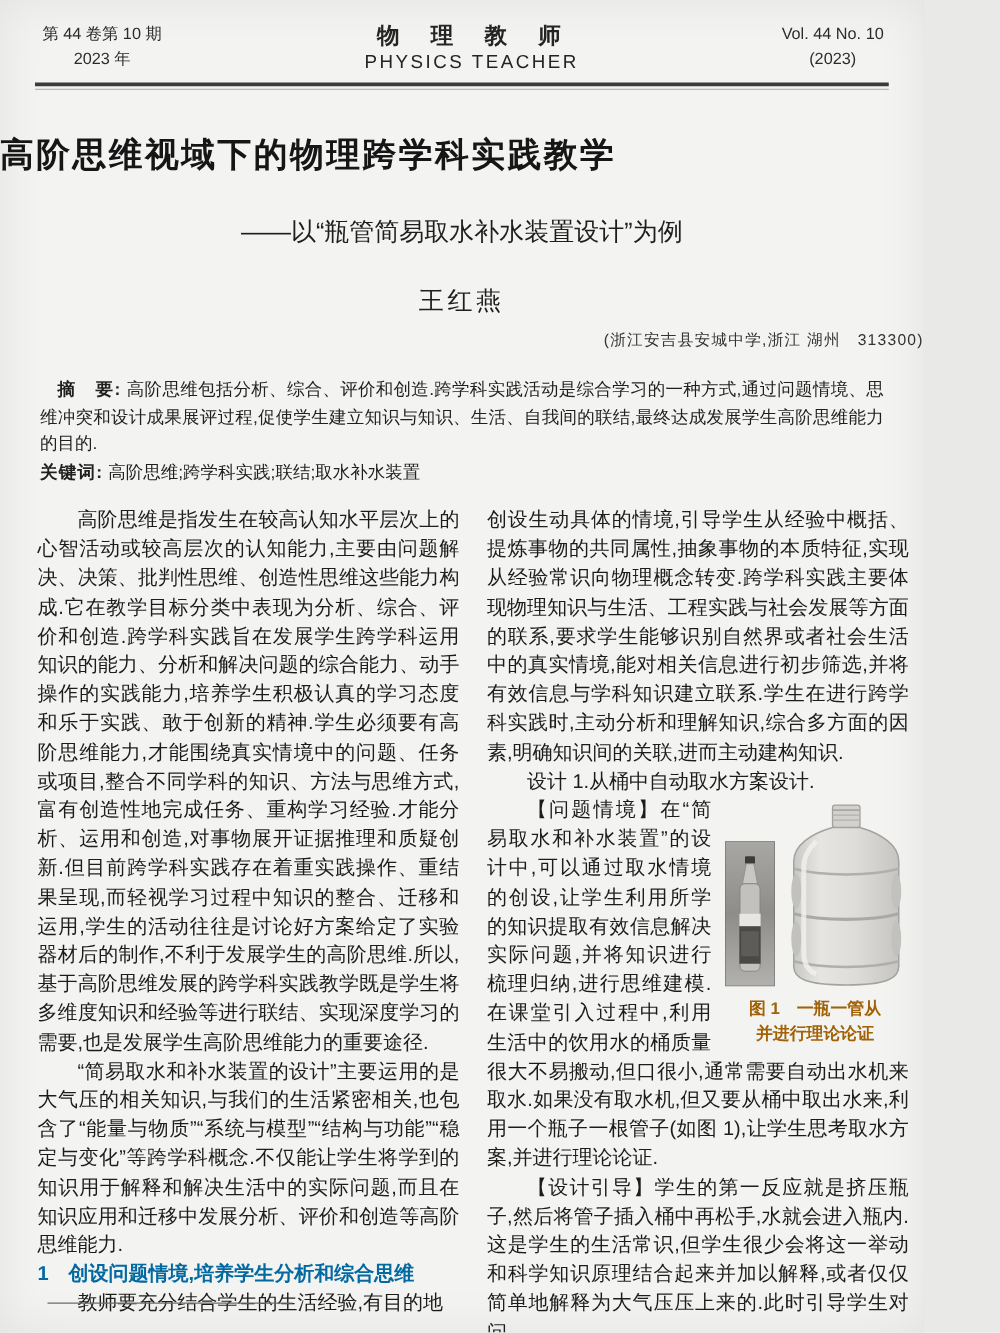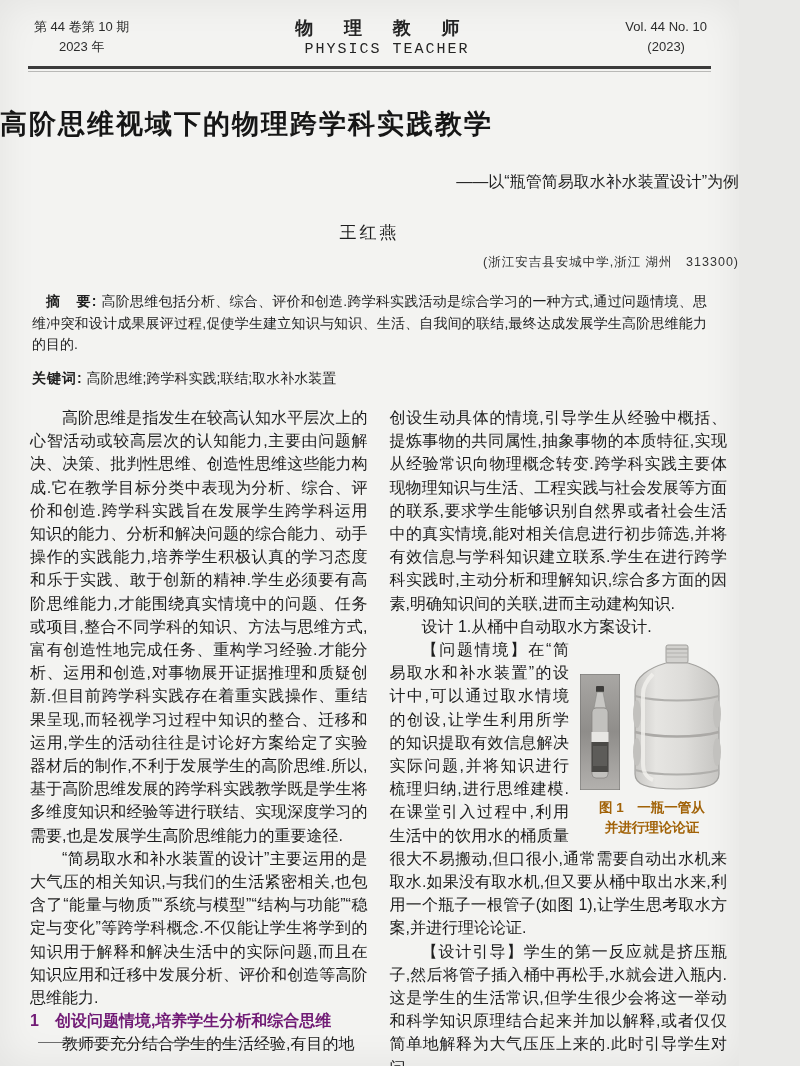--- a/index.html
+++ b/index.html
@@ -23,7 +23,7 @@
     padding:16px 32px 4px 34px;
   }
   .header .side { font-size:13px; line-height:1.55; text-align:center; color:#2c2c2c; }
-  .header .center { text-align:right; font-family:Liberation Mono, monospace; color:#242424; }
+  .header .center { text-align:left; font-family:Liberation Sans, sans-serif; color:#242424; }
   .journal-cn { font-size:18px; font-weight:bold; letter-spacing:10px; text-indent:10px; }
   .journal-en { font-size:15px; letter-spacing:2px; margin-top:1px; }
   .head-rule {

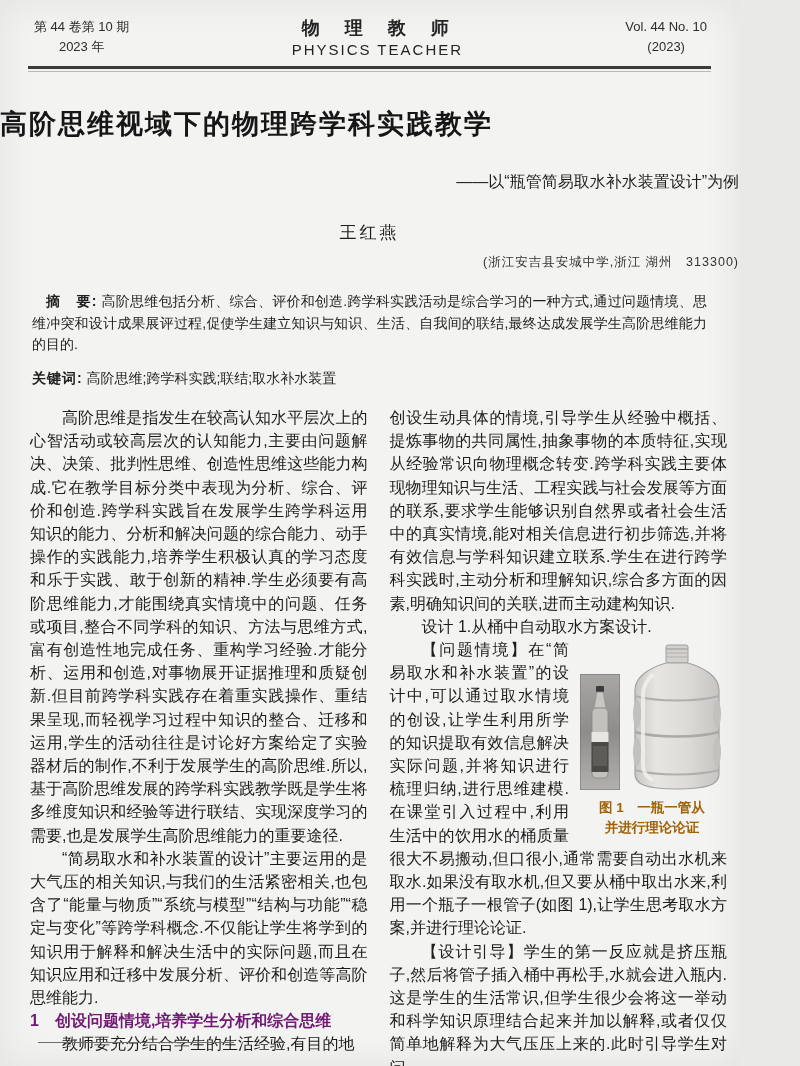--- a/index.html
+++ b/index.html
@@ -34,7 +34,7 @@
   }
   
   .title { margin-top:34px; font-size:27px; font-weight:bold; letter-spacing:2px; color:#161616; }
-  .subtitle { margin-top:30px; text-align:right; font-size:16px; color:#1e1e1e; }
+  .subtitle { margin-top:30px; text-align:center; font-size:20px; color:#1e1e1e; }
   .author { margin-top:28px; text-align:center; font-size:17px; letter-spacing:3px; color:#1e1e1e; }
   .affiliation { margin-top:10px; text-align:right; font-size:12.5px; color:#333; letter-spacing:1px; }
   

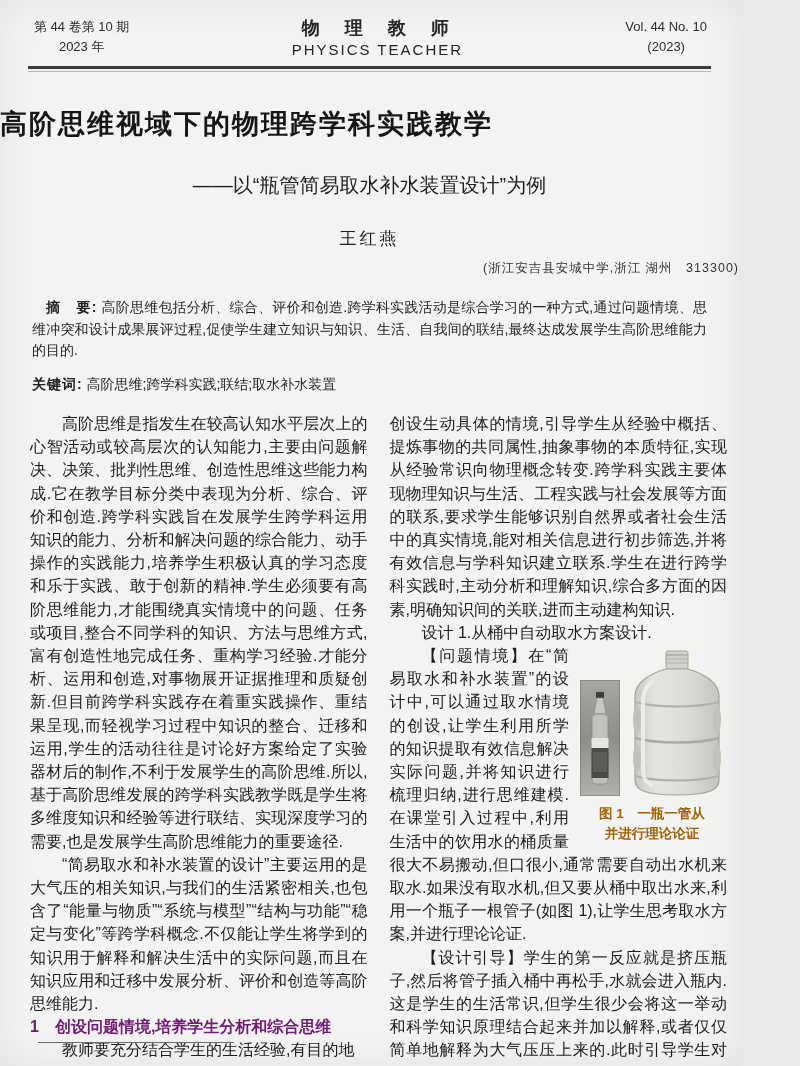--- a/index.html
+++ b/index.html
@@ -35,7 +35,7 @@
   
   .title { margin-top:34px; font-size:27px; font-weight:bold; letter-spacing:2px; color:#161616; }
   .subtitle { margin-top:30px; text-align:center; font-size:20px; color:#1e1e1e; }
-  .author { margin-top:28px; text-align:center; font-size:17px; letter-spacing:3px; color:#1e1e1e; }
+  .author { margin-top:28px; text-align:center; font-size:20px; letter-spacing:3px; color:#1e1e1e; }
   .affiliation { margin-top:10px; text-align:right; font-size:12.5px; color:#333; letter-spacing:1px; }
   
   .abstract-block { margin:20px 32px 0 32px; font-size:14px; line-height:21.5px; text-align:justify; color:#1f1f1f; }

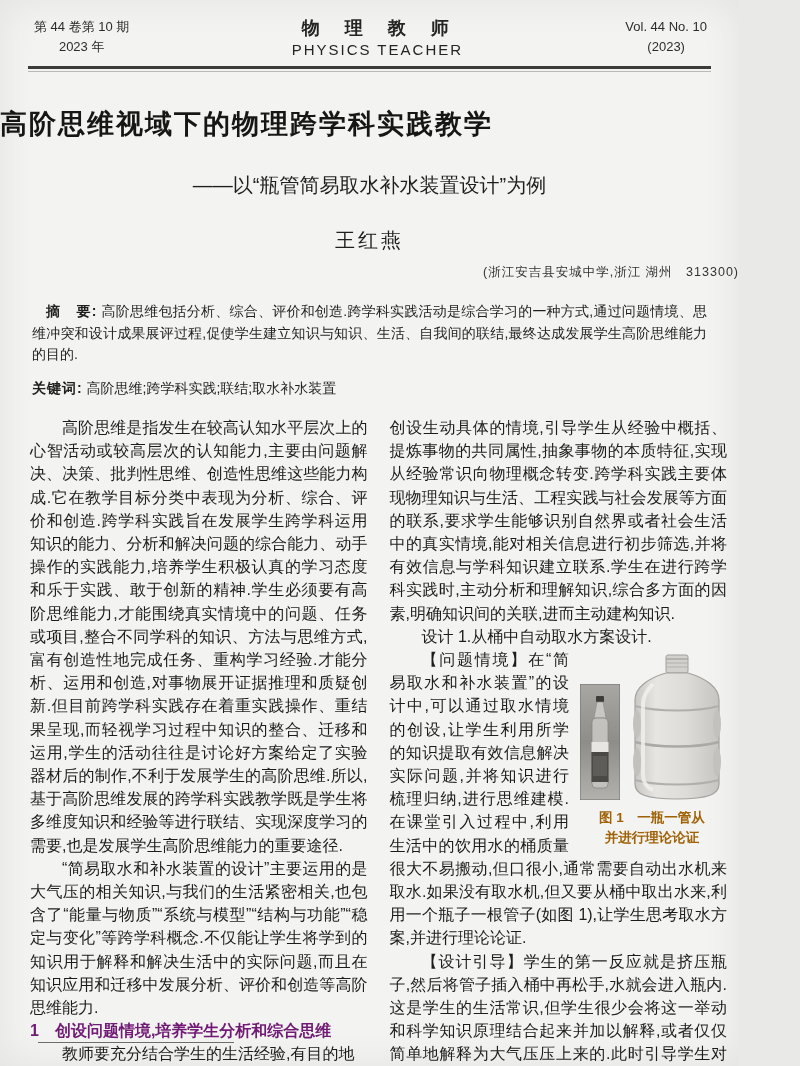--- a/index.html
+++ b/index.html
@@ -41,7 +41,7 @@
   .abstract-block { margin:20px 32px 0 32px; font-size:14px; line-height:21.5px; text-align:justify; color:#1f1f1f; }
   .abstract-block .lead { text-indent:1em; }
   .abstract-block b { letter-spacing:1px; }
-  .keywords-line { margin-top:12px; }
+  .keywords-line { margin-top:1px; }
   
   .columns { display:flex; gap:22px; margin:17px 12px 0 30px; }
   .col { width:360px; font-size:16px; line-height:23.2px; text-align:justify; color:#1c1c1c; }

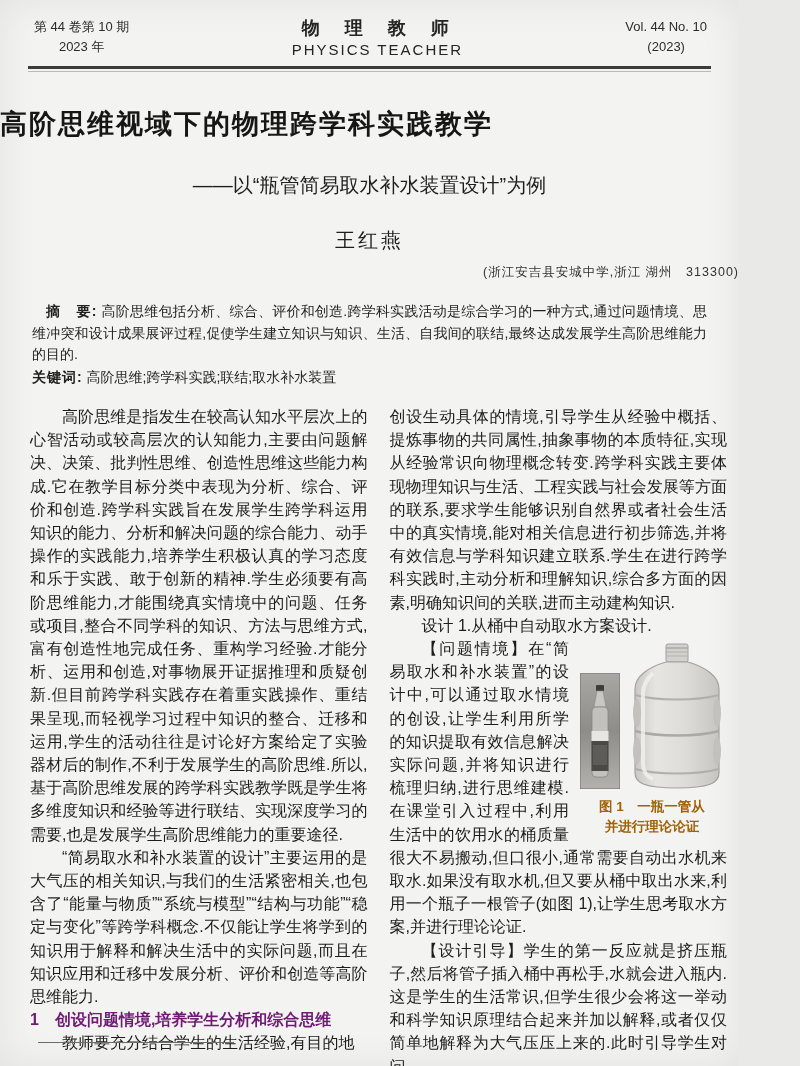--- a/index.html
+++ b/index.html
@@ -47,7 +47,7 @@
   .col { width:360px; font-size:16px; line-height:23.2px; text-align:justify; color:#1c1c1c; }
   .col p { margin:0; }
   .indent { text-indent:2em; }
-  .sec-heading { font-weight:bold; color:#701a75; }
+  .sec-heading { font-weight:bold; color:#0369a1; }
   
   .figure {
     float:right;

